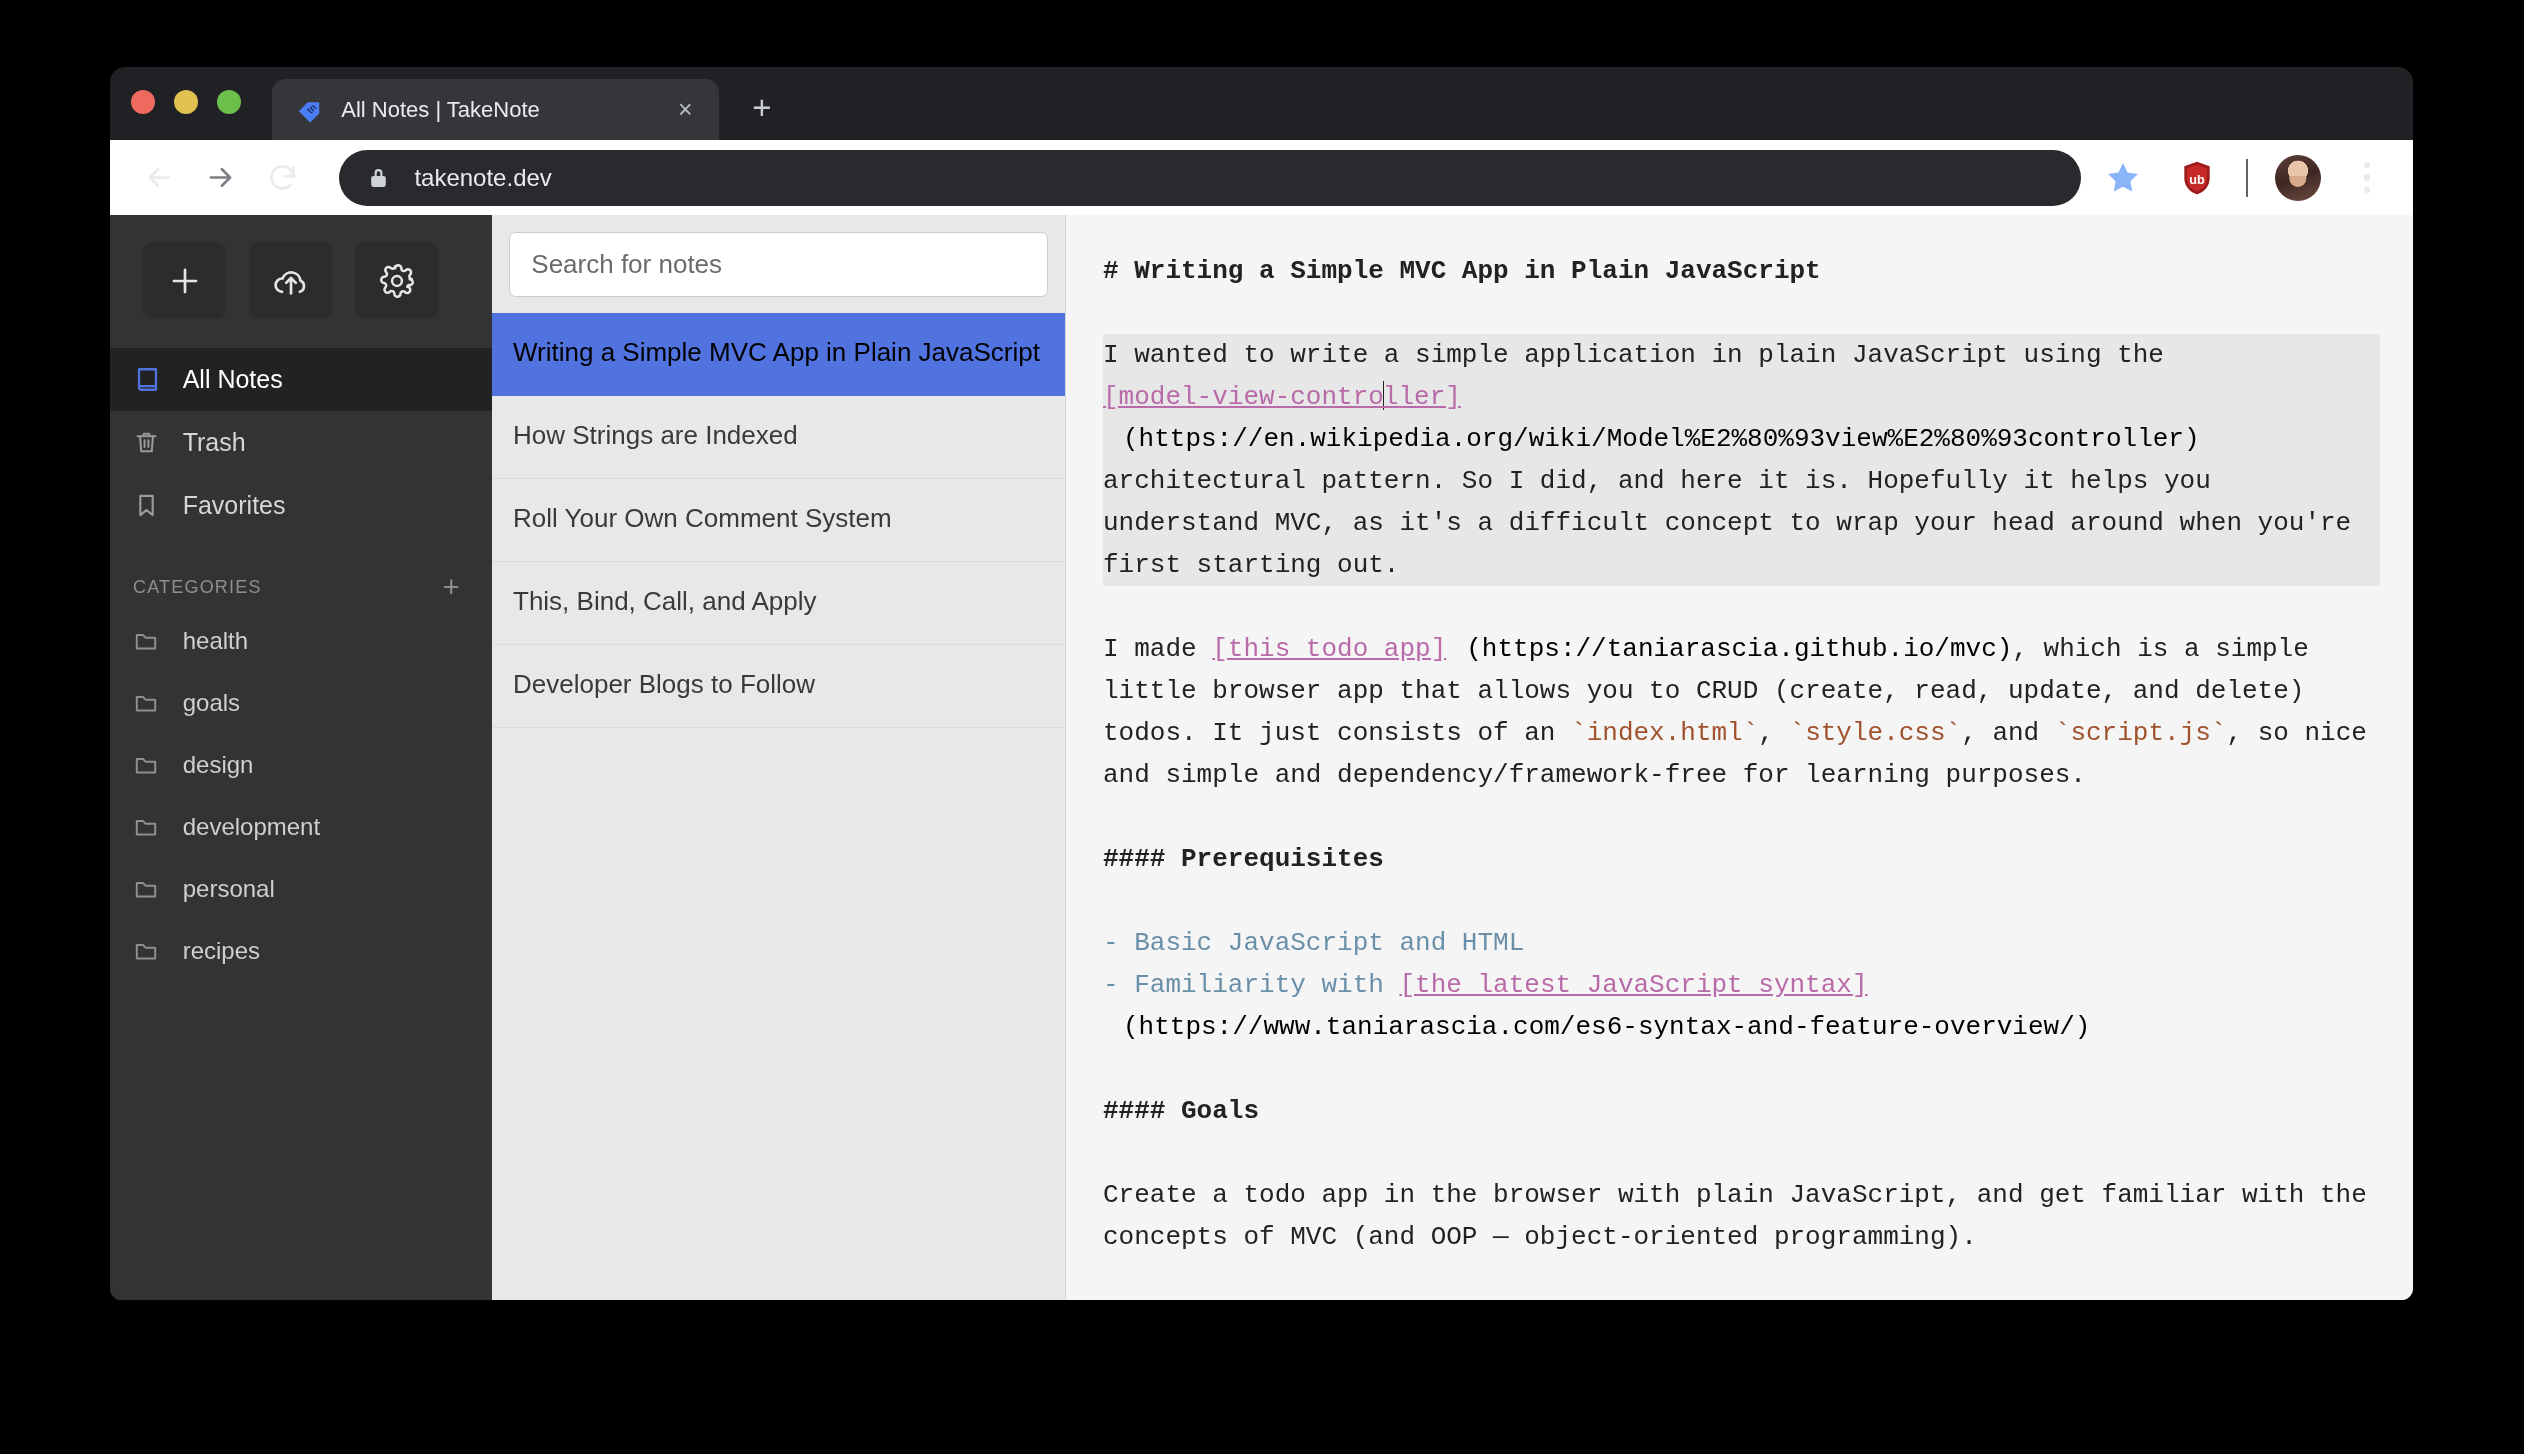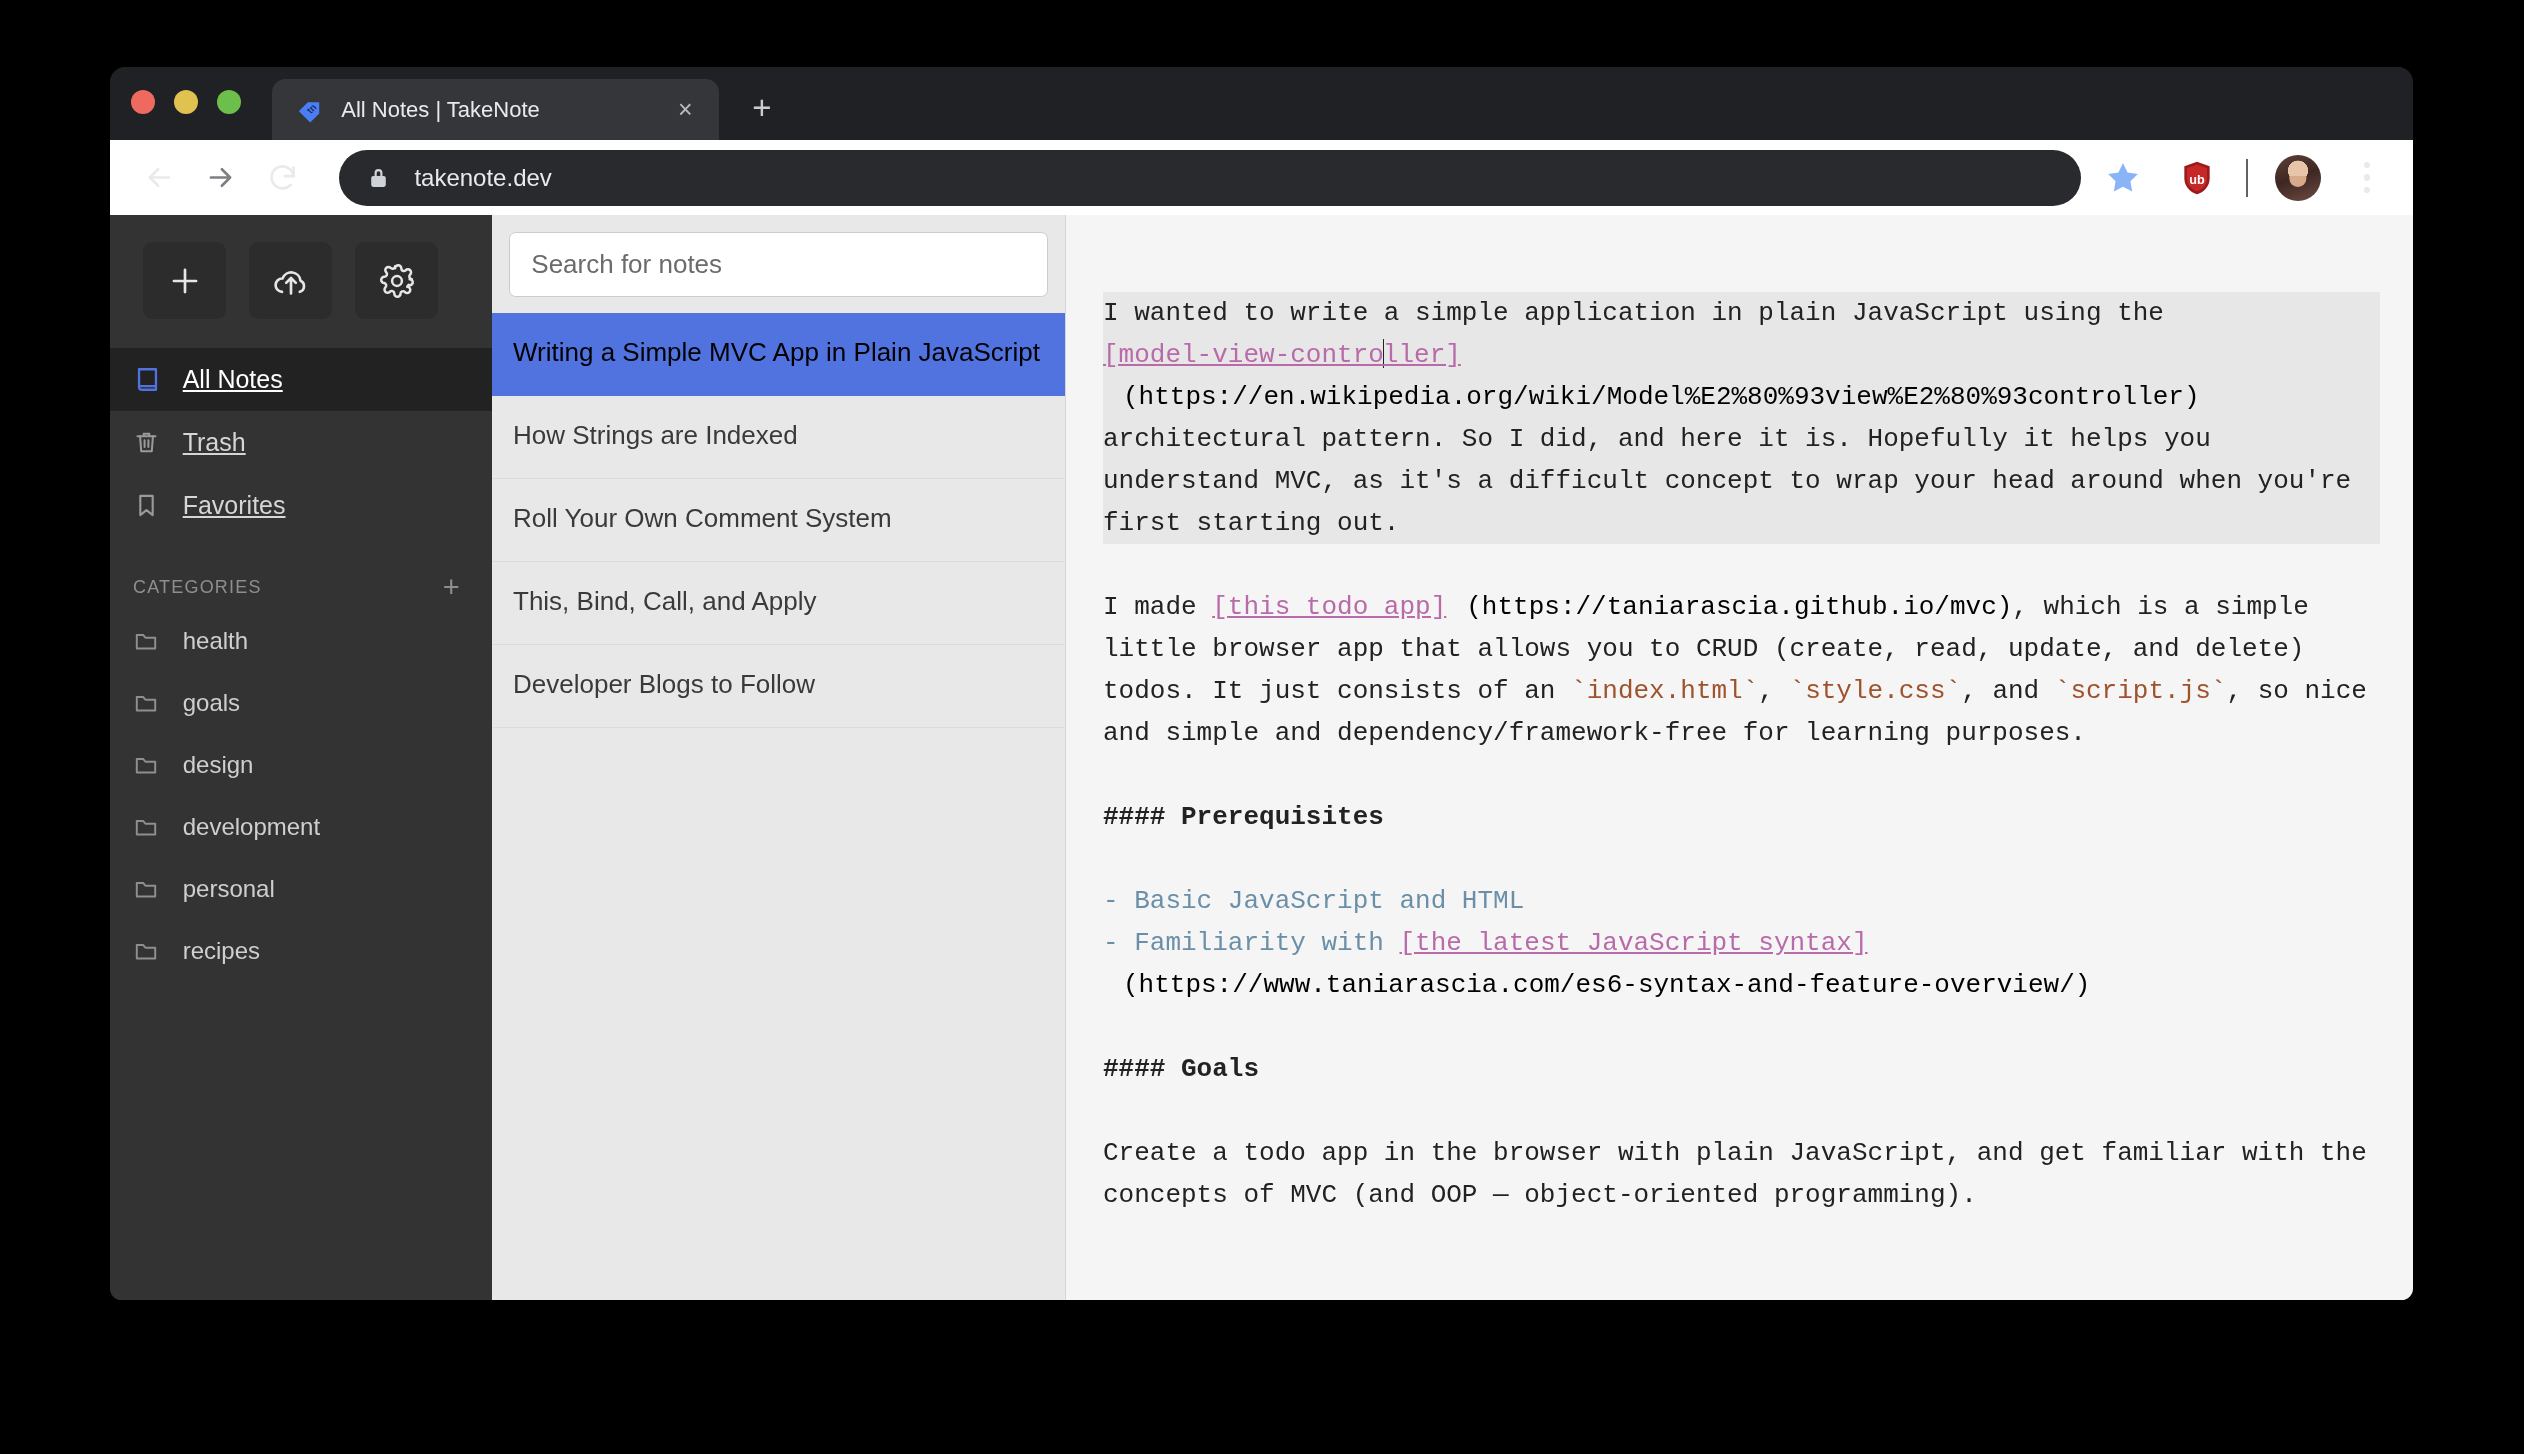--- a/index.html
+++ b/index.html
@@ -442,6 +442,7 @@
 
     <div id="editor">
 
+      <div class="ed-line h1"># Writing a Simple MVC App in Plain JavaScript</div>
       <div class="blank"></div>
 
       <div class="ed-block active"><span class="ed-line"><span>I wanted to write a simple application in plain JavaScript using the

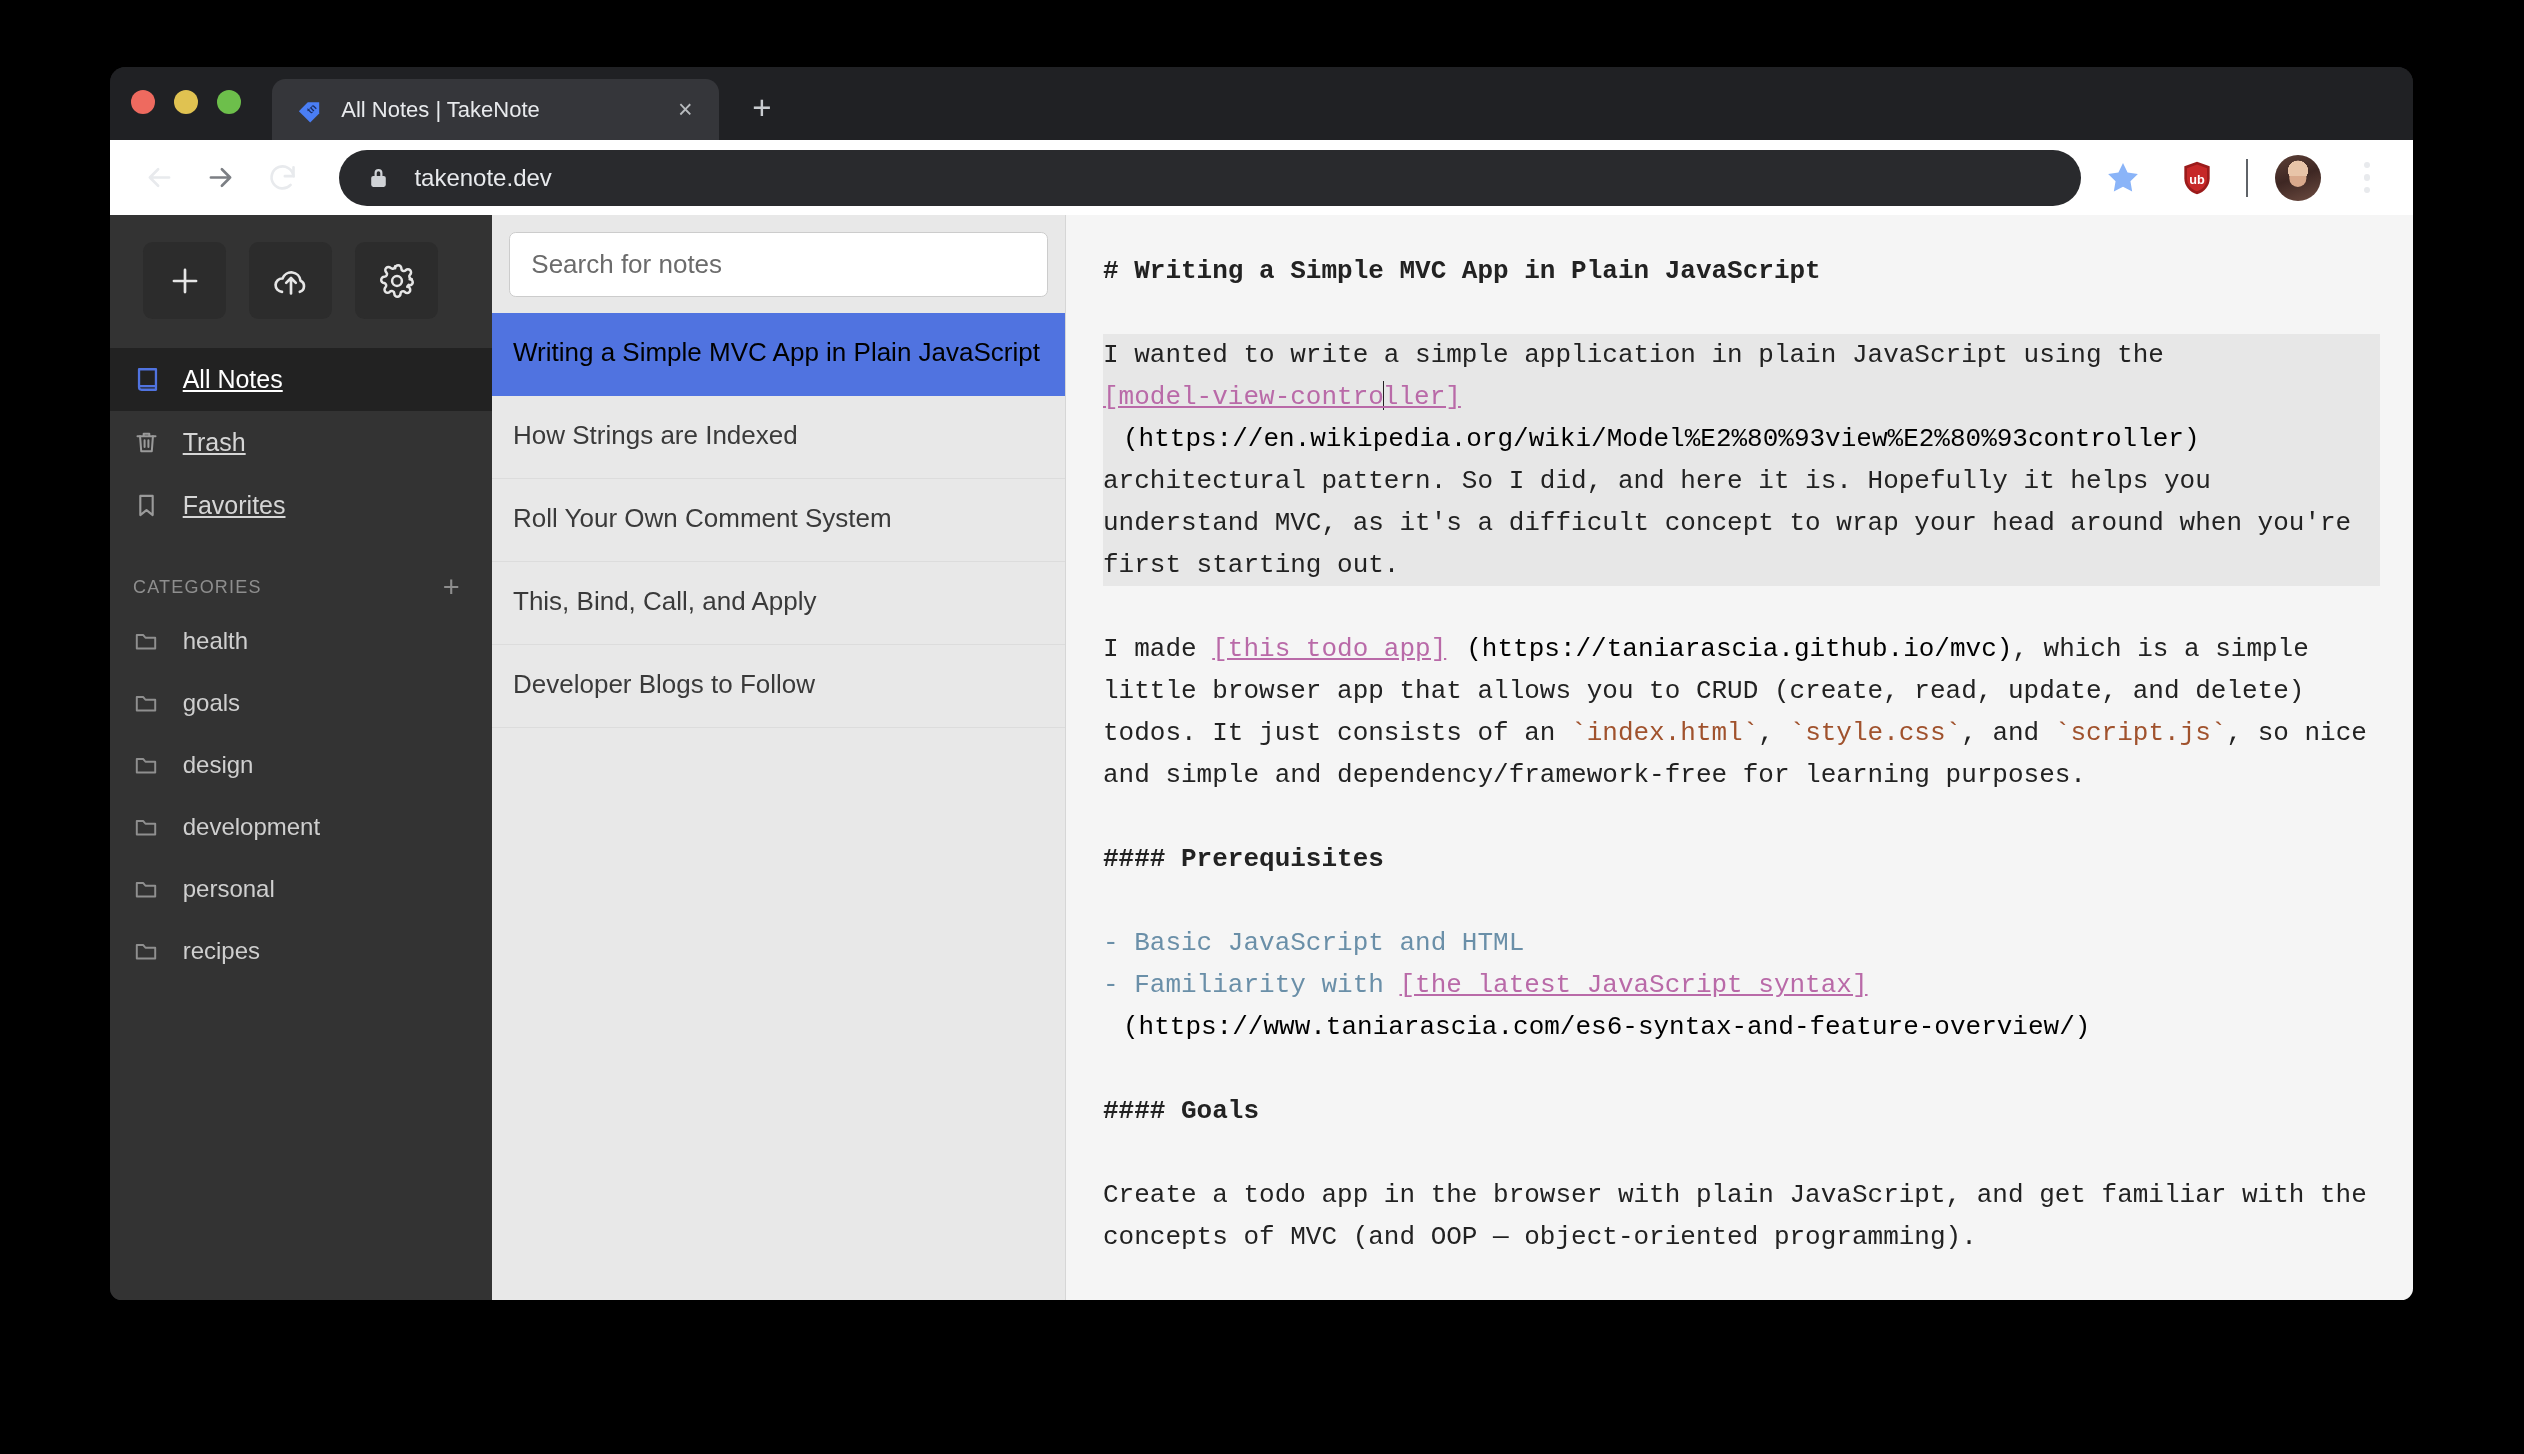--- a/index.html
+++ b/index.html
@@ -156,7 +156,6 @@
     padding: 0 0 0 23px;
     color: #d6d6d6;
     font-size: 25px;
-    text-decoration: underline;
   }
   .nav-item.active { background: #222222; color: #ffffff; }
   .nav-item .ic { width: 42px; flex: 0 0 42px; display:flex; align-items:center; justify-content:flex-start; }

